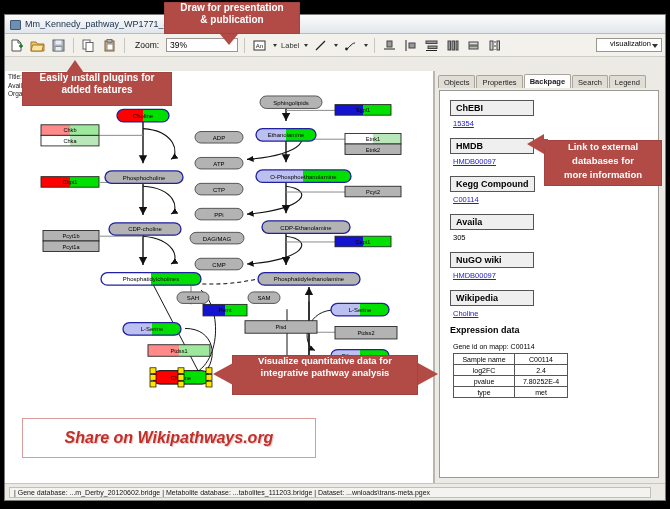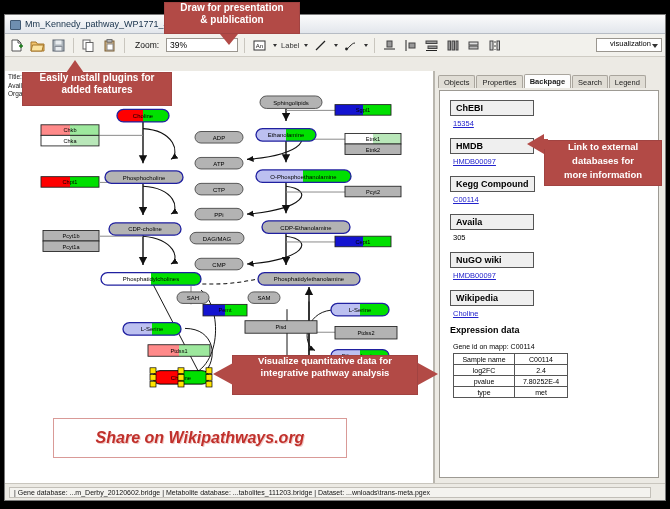--- a/index.html
+++ b/index.html
@@ -76,7 +76,7 @@
   .c-arrow{position:absolute;width:0;height:0;z-index:40;}
 
   .share-box{position:absolute;left:22px;top:418px;width:292px;height:38px;background:#fff;
-             border:1px solid #d99a97;display:flex;align-items:center;justify-content:center;z-index:35;margin-left:31px;}
+             border:1px solid #d99a97;display:flex;align-items:center;justify-content:center;z-index:35;}
   .share-box span{font-size:16px;font-weight:bold;font-style:italic;color:#c0302b;
                   text-shadow:1px 1px 0 #f0c8c6;}
 </style>

